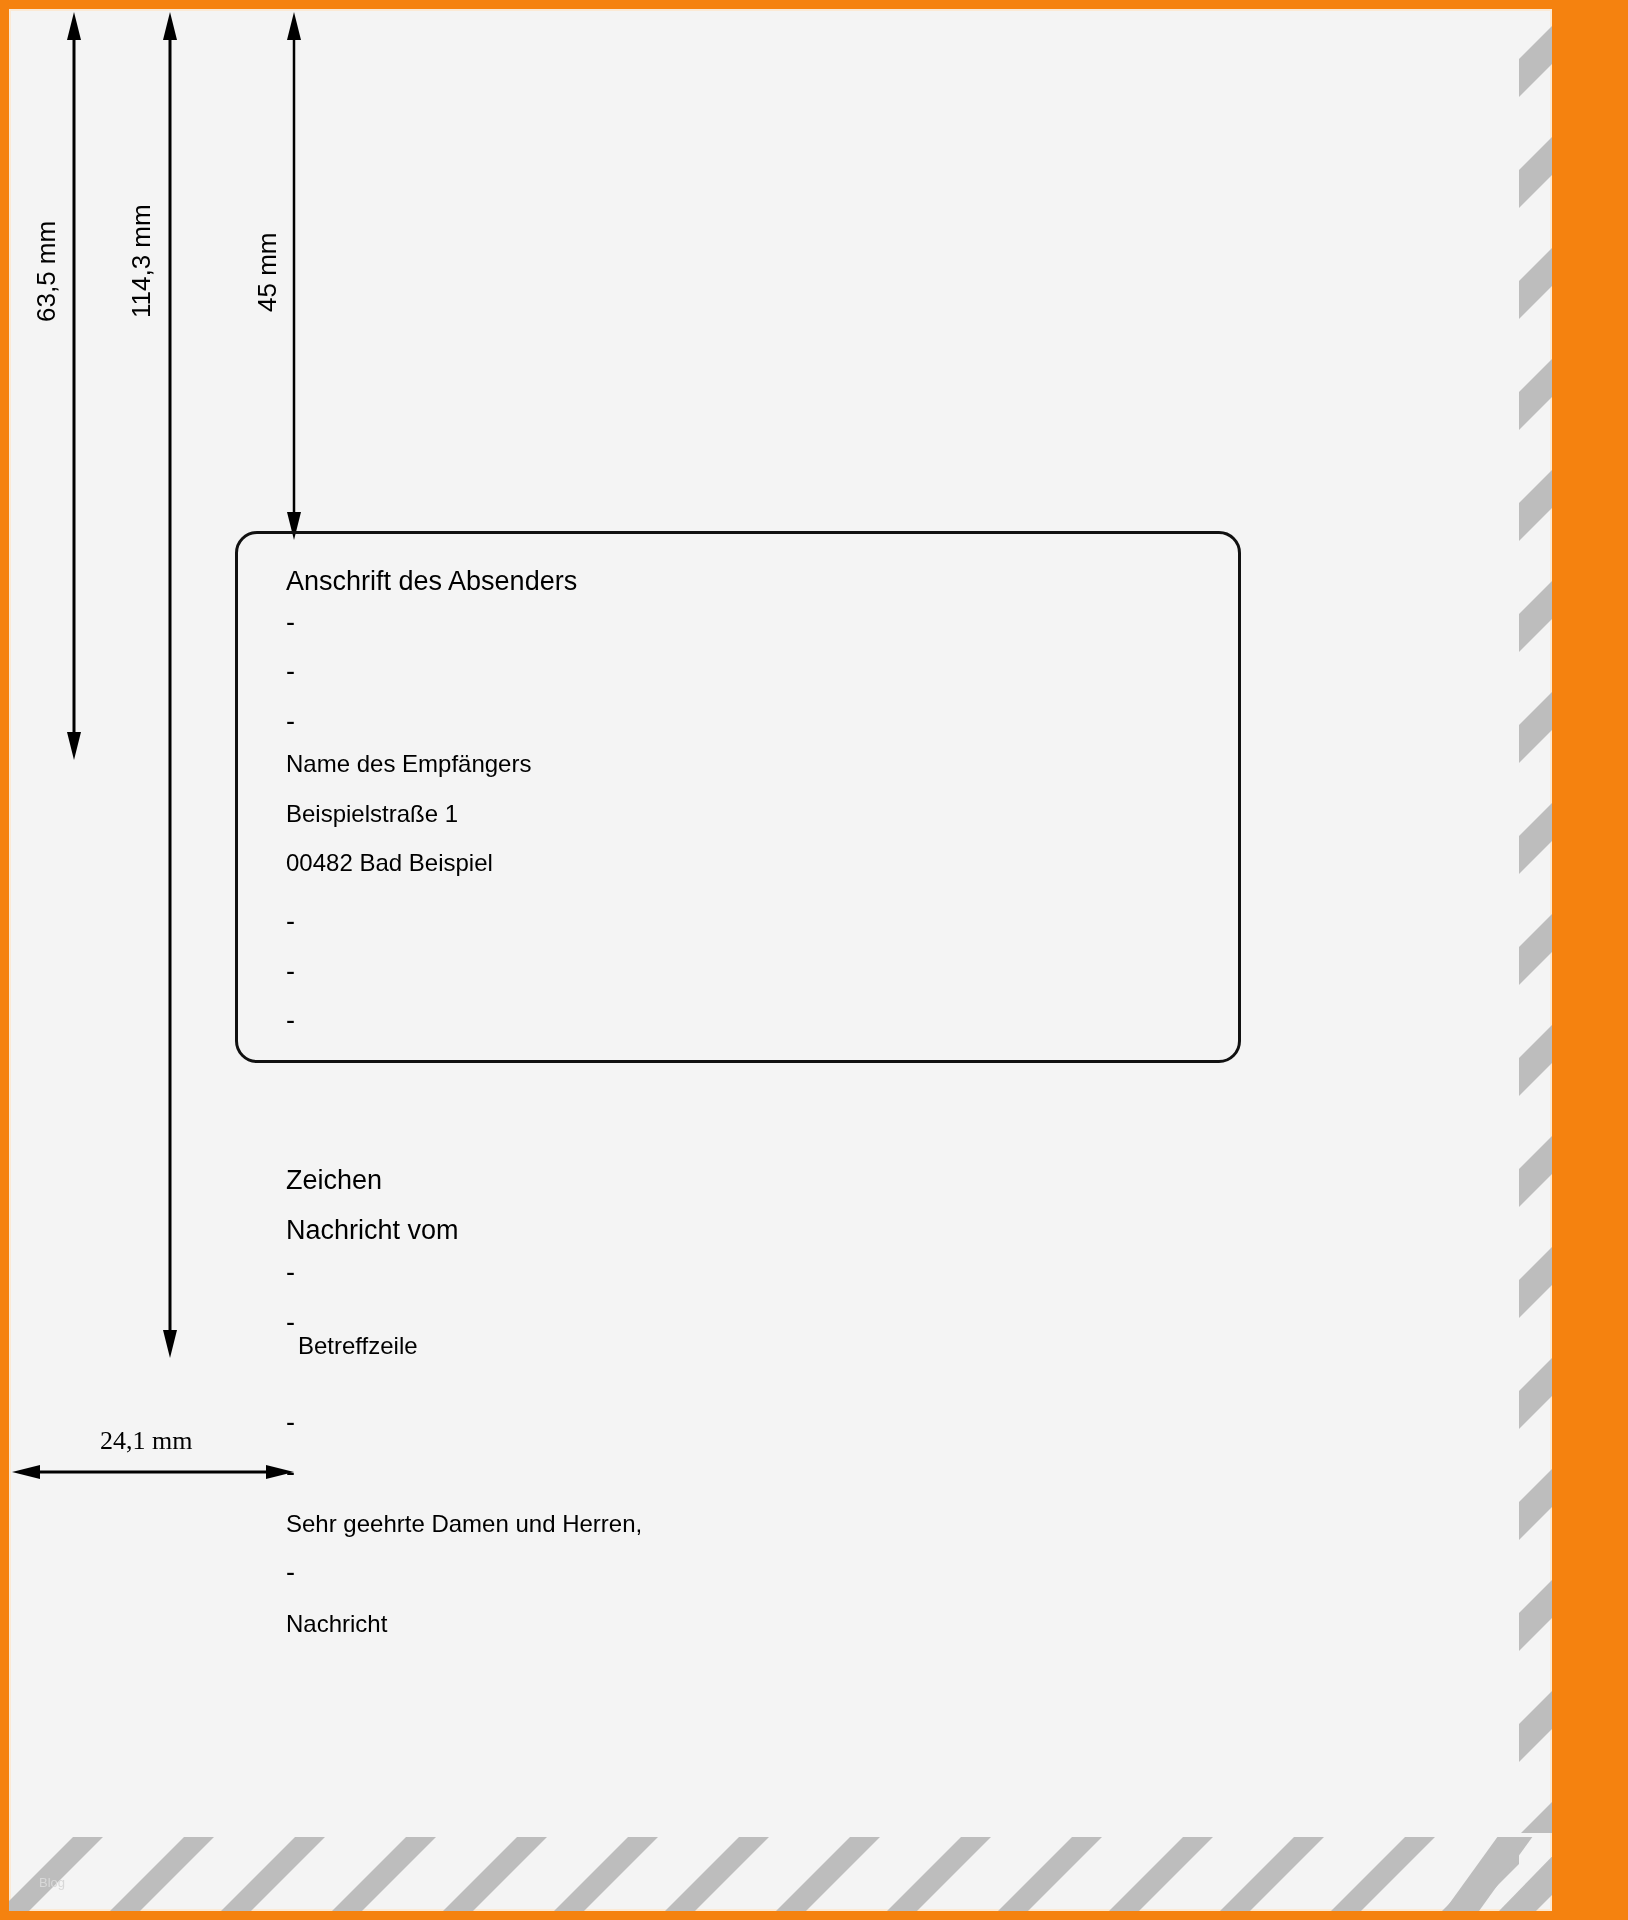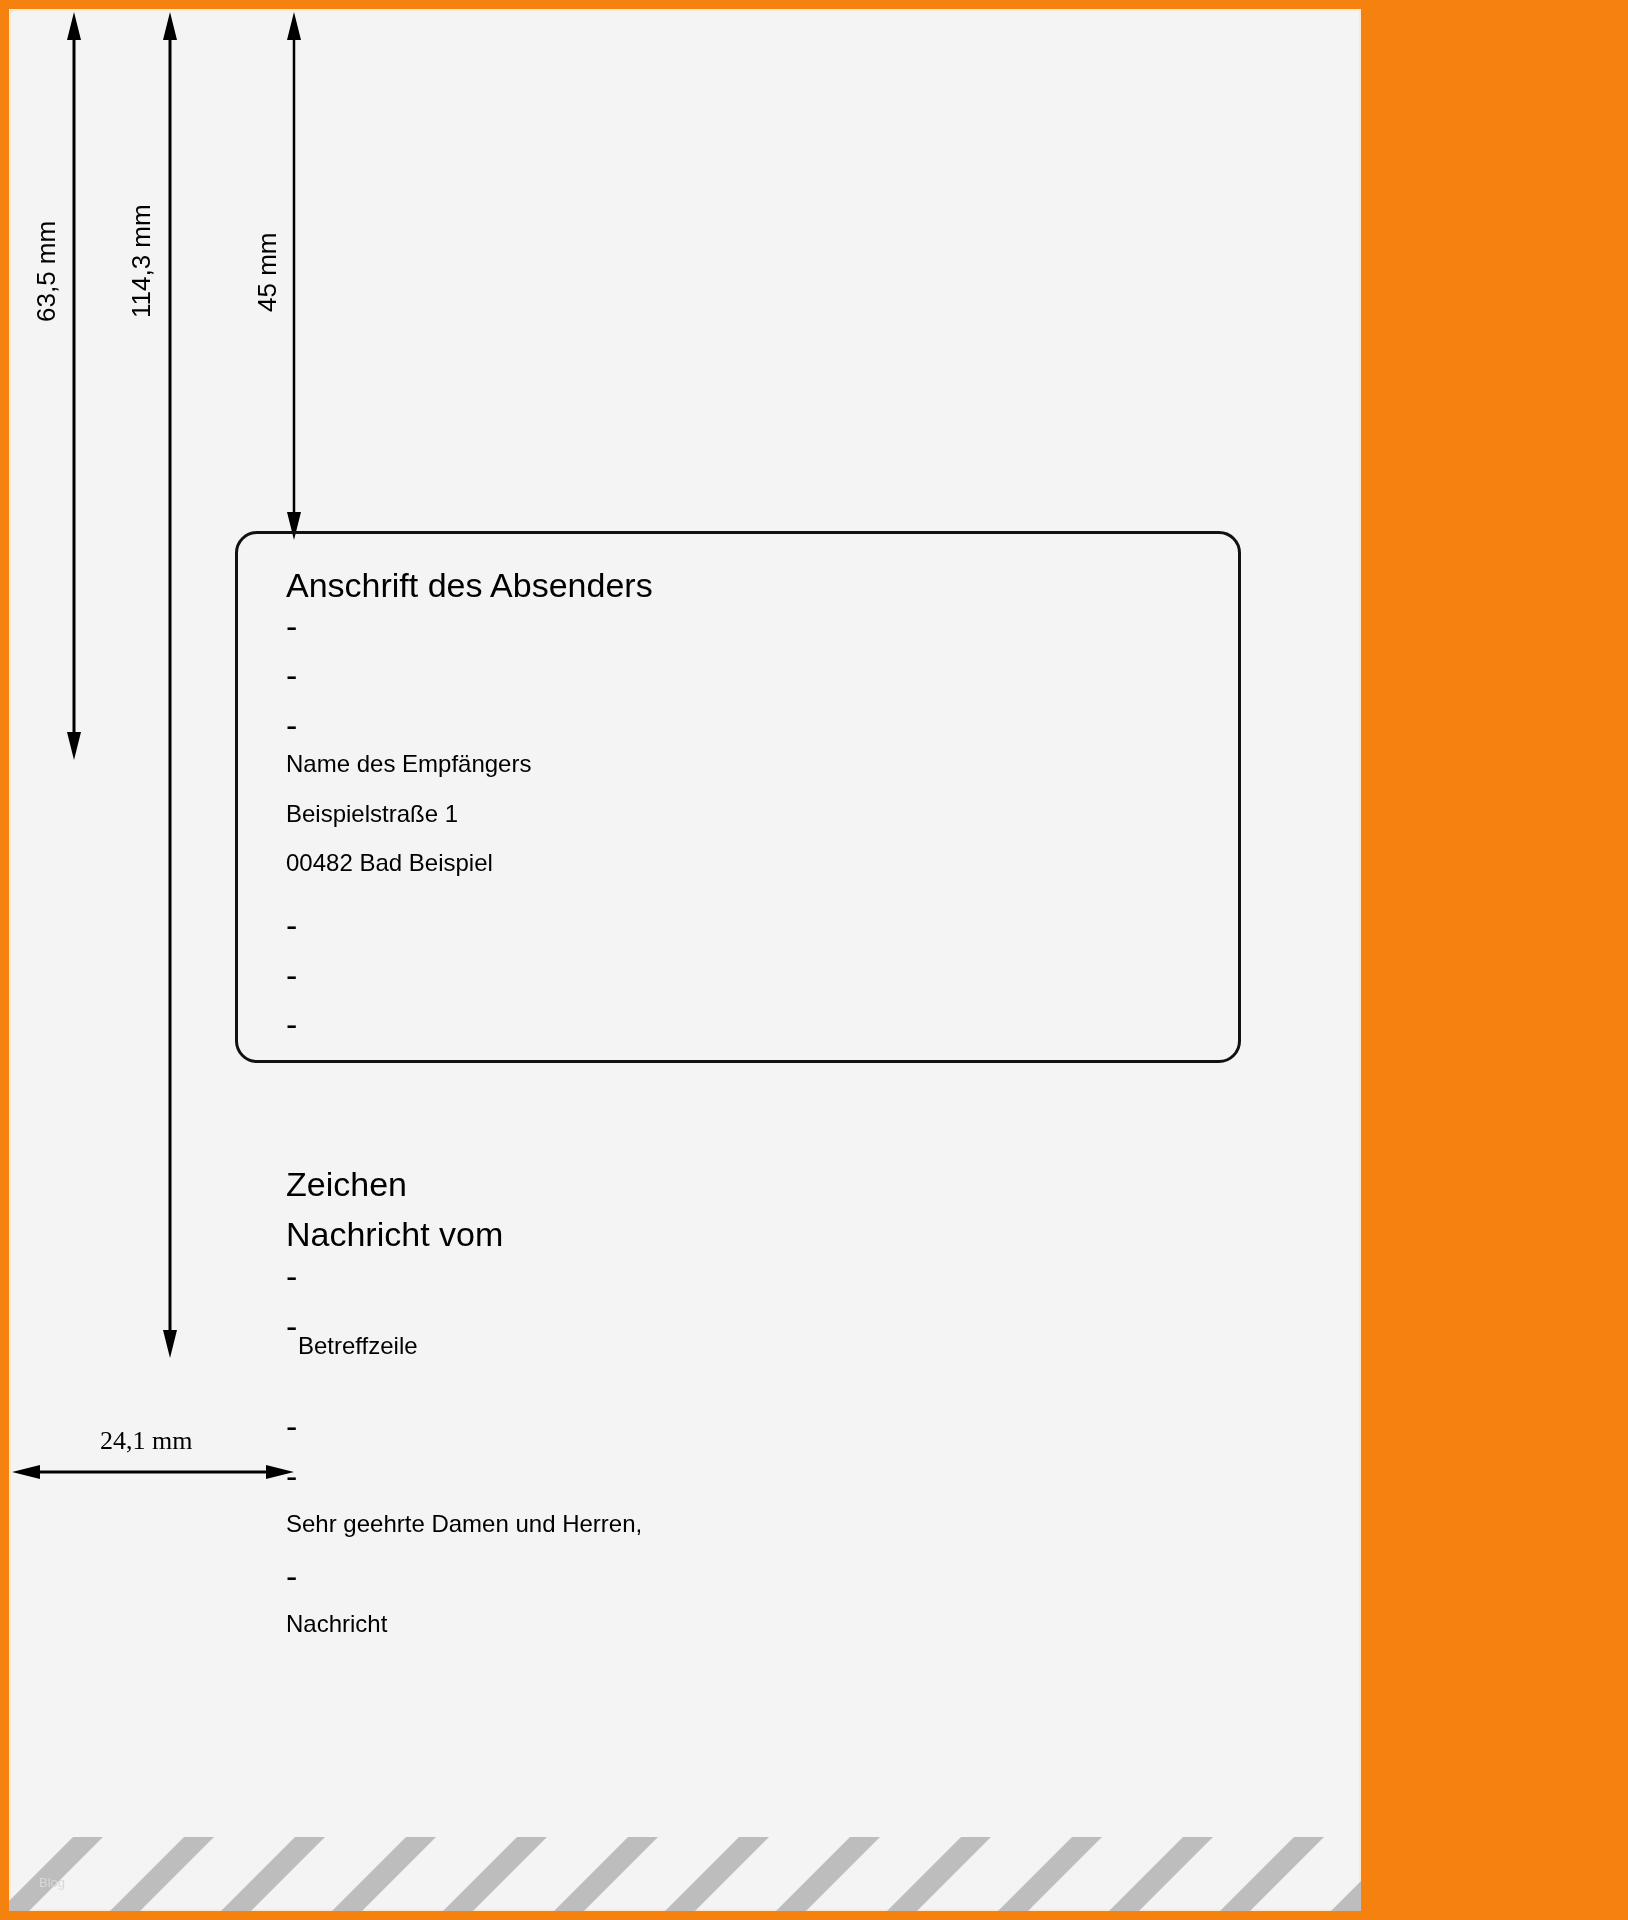--- a/index.html
+++ b/index.html
@@ -22,7 +22,7 @@
     position: absolute; left: 0; top: 1828px; width: 1510px; height: 74px;
   }
   .txt { position: absolute; left: 286px; white-space: nowrap; line-height: 1; }
-  .sm { font-size: 34px; }
+  .sm { font-size: 27px; }
   .lg { font-size: 24px; }
   .dim-label { position: absolute; font-size: 26px; white-space: nowrap; line-height: 1; }
   .rot { transform-origin: left top; transform: rotate(-90deg); }

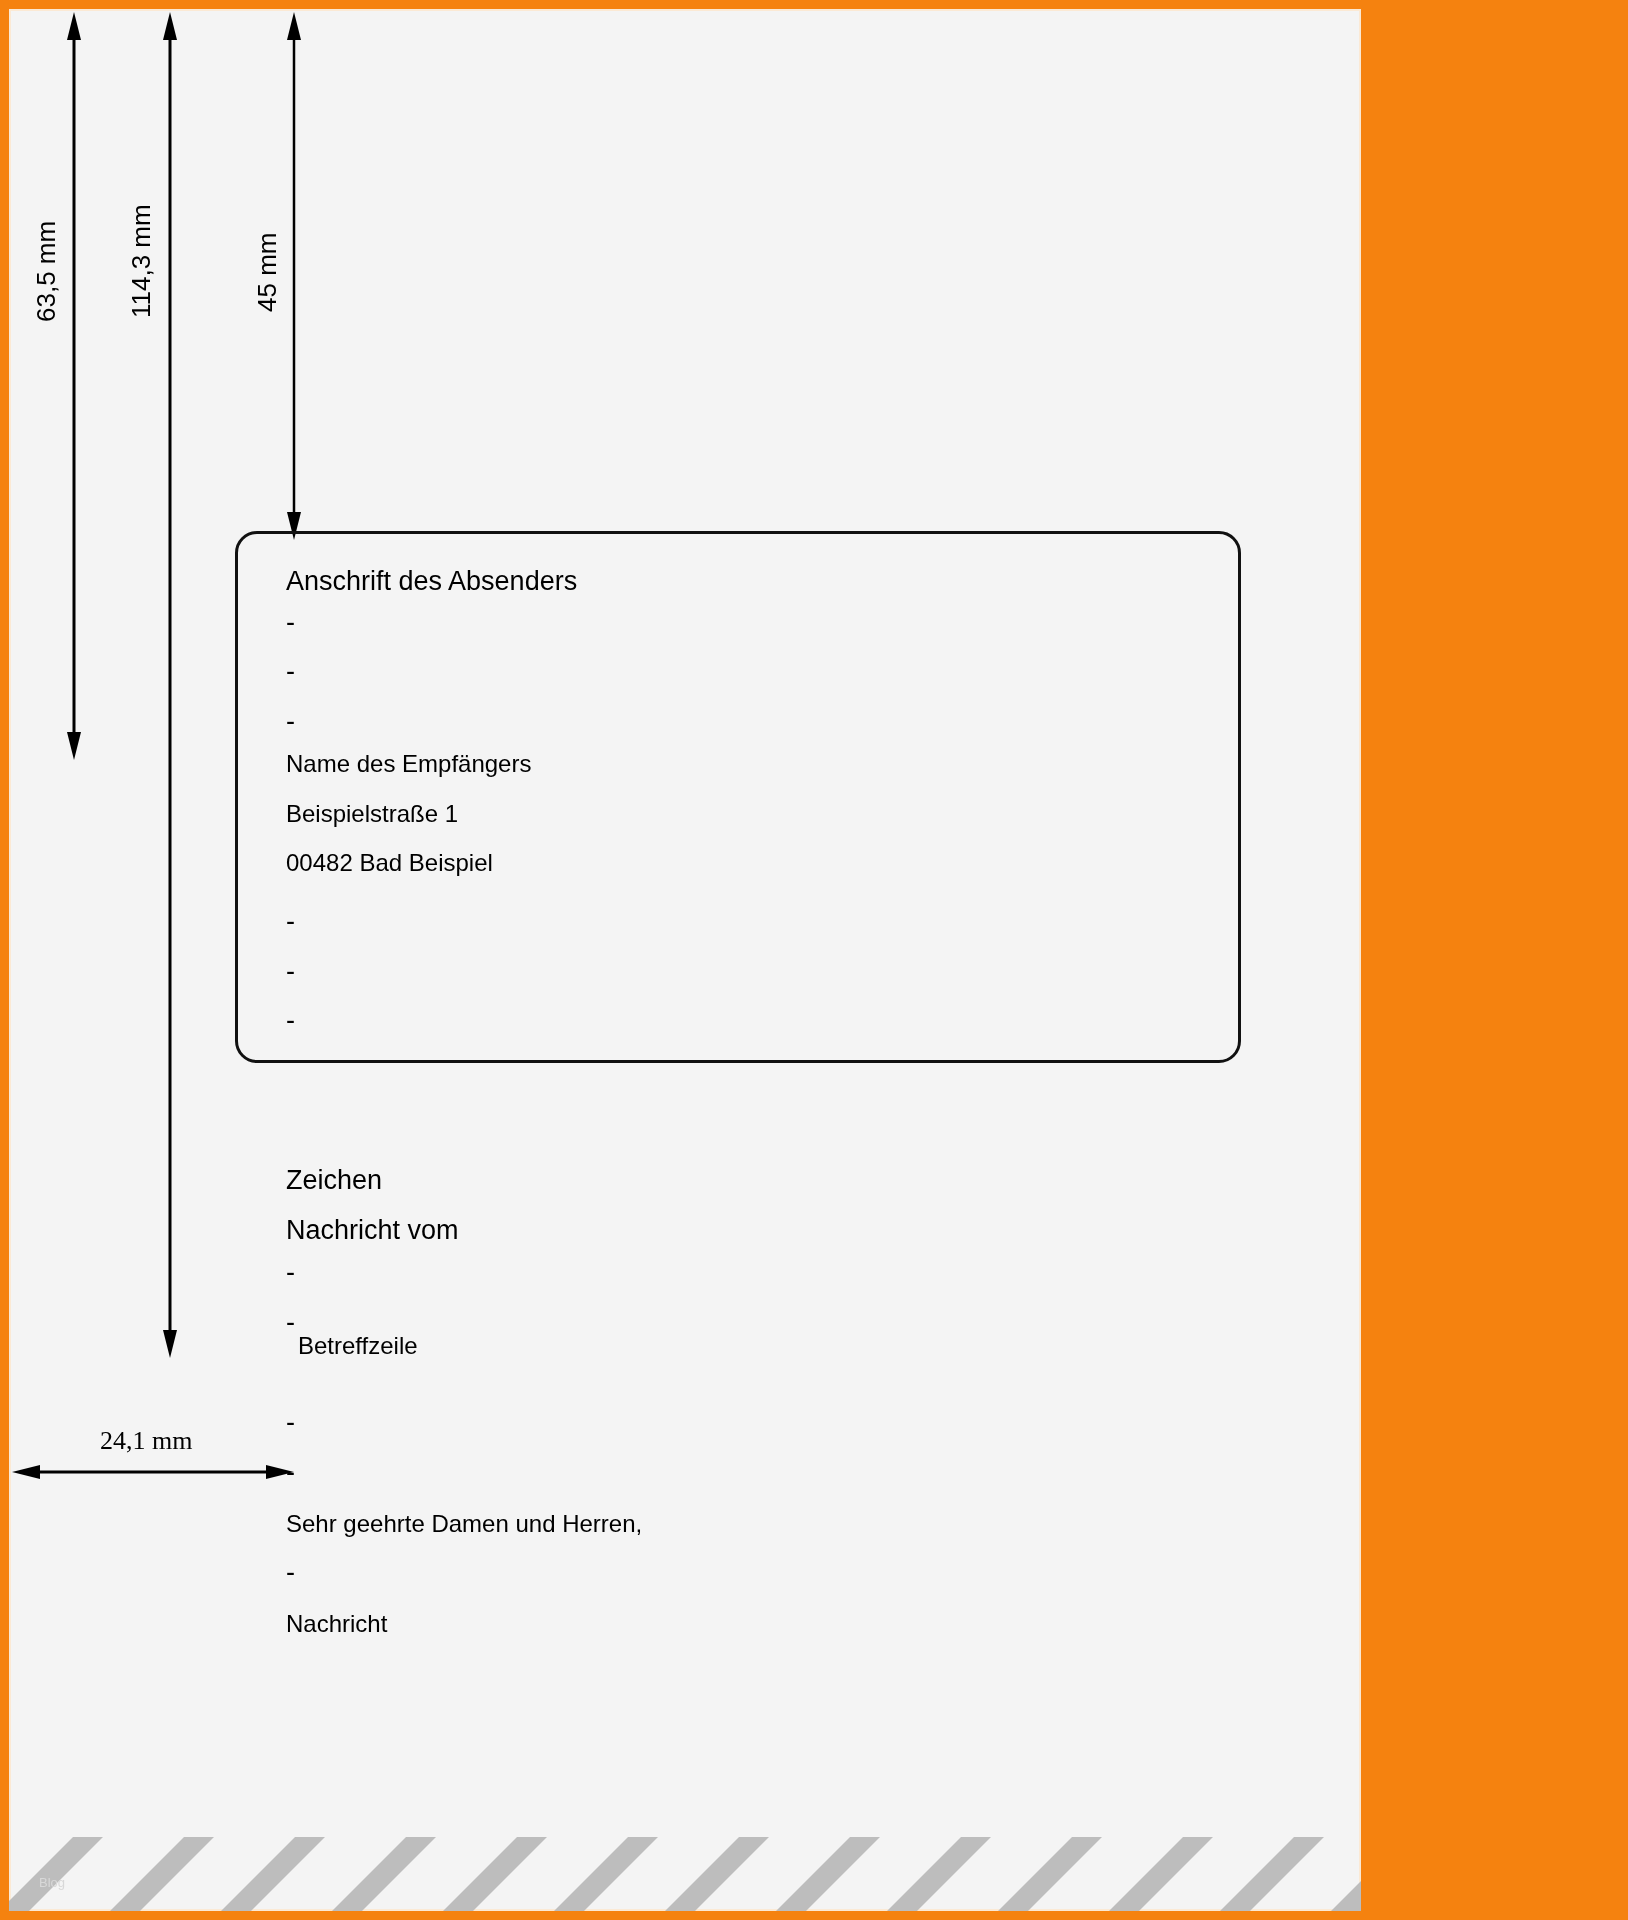--- a/index.html
+++ b/index.html
@@ -9,7 +9,7 @@
     font-family: "Liberation Sans", sans-serif; color: #000;
   }
   .page {
-    position: absolute; left: 9px; top: 9px; width: 1352px; height: 1902px;
+    position: absolute; left: 9px; top: 9px; width: 1543px; height: 1902px;
     background: #f4f4f4; box-shadow: inset 0 0 0 2px #fbe9d4; overflow: hidden;
   }
   .stripes-right {

